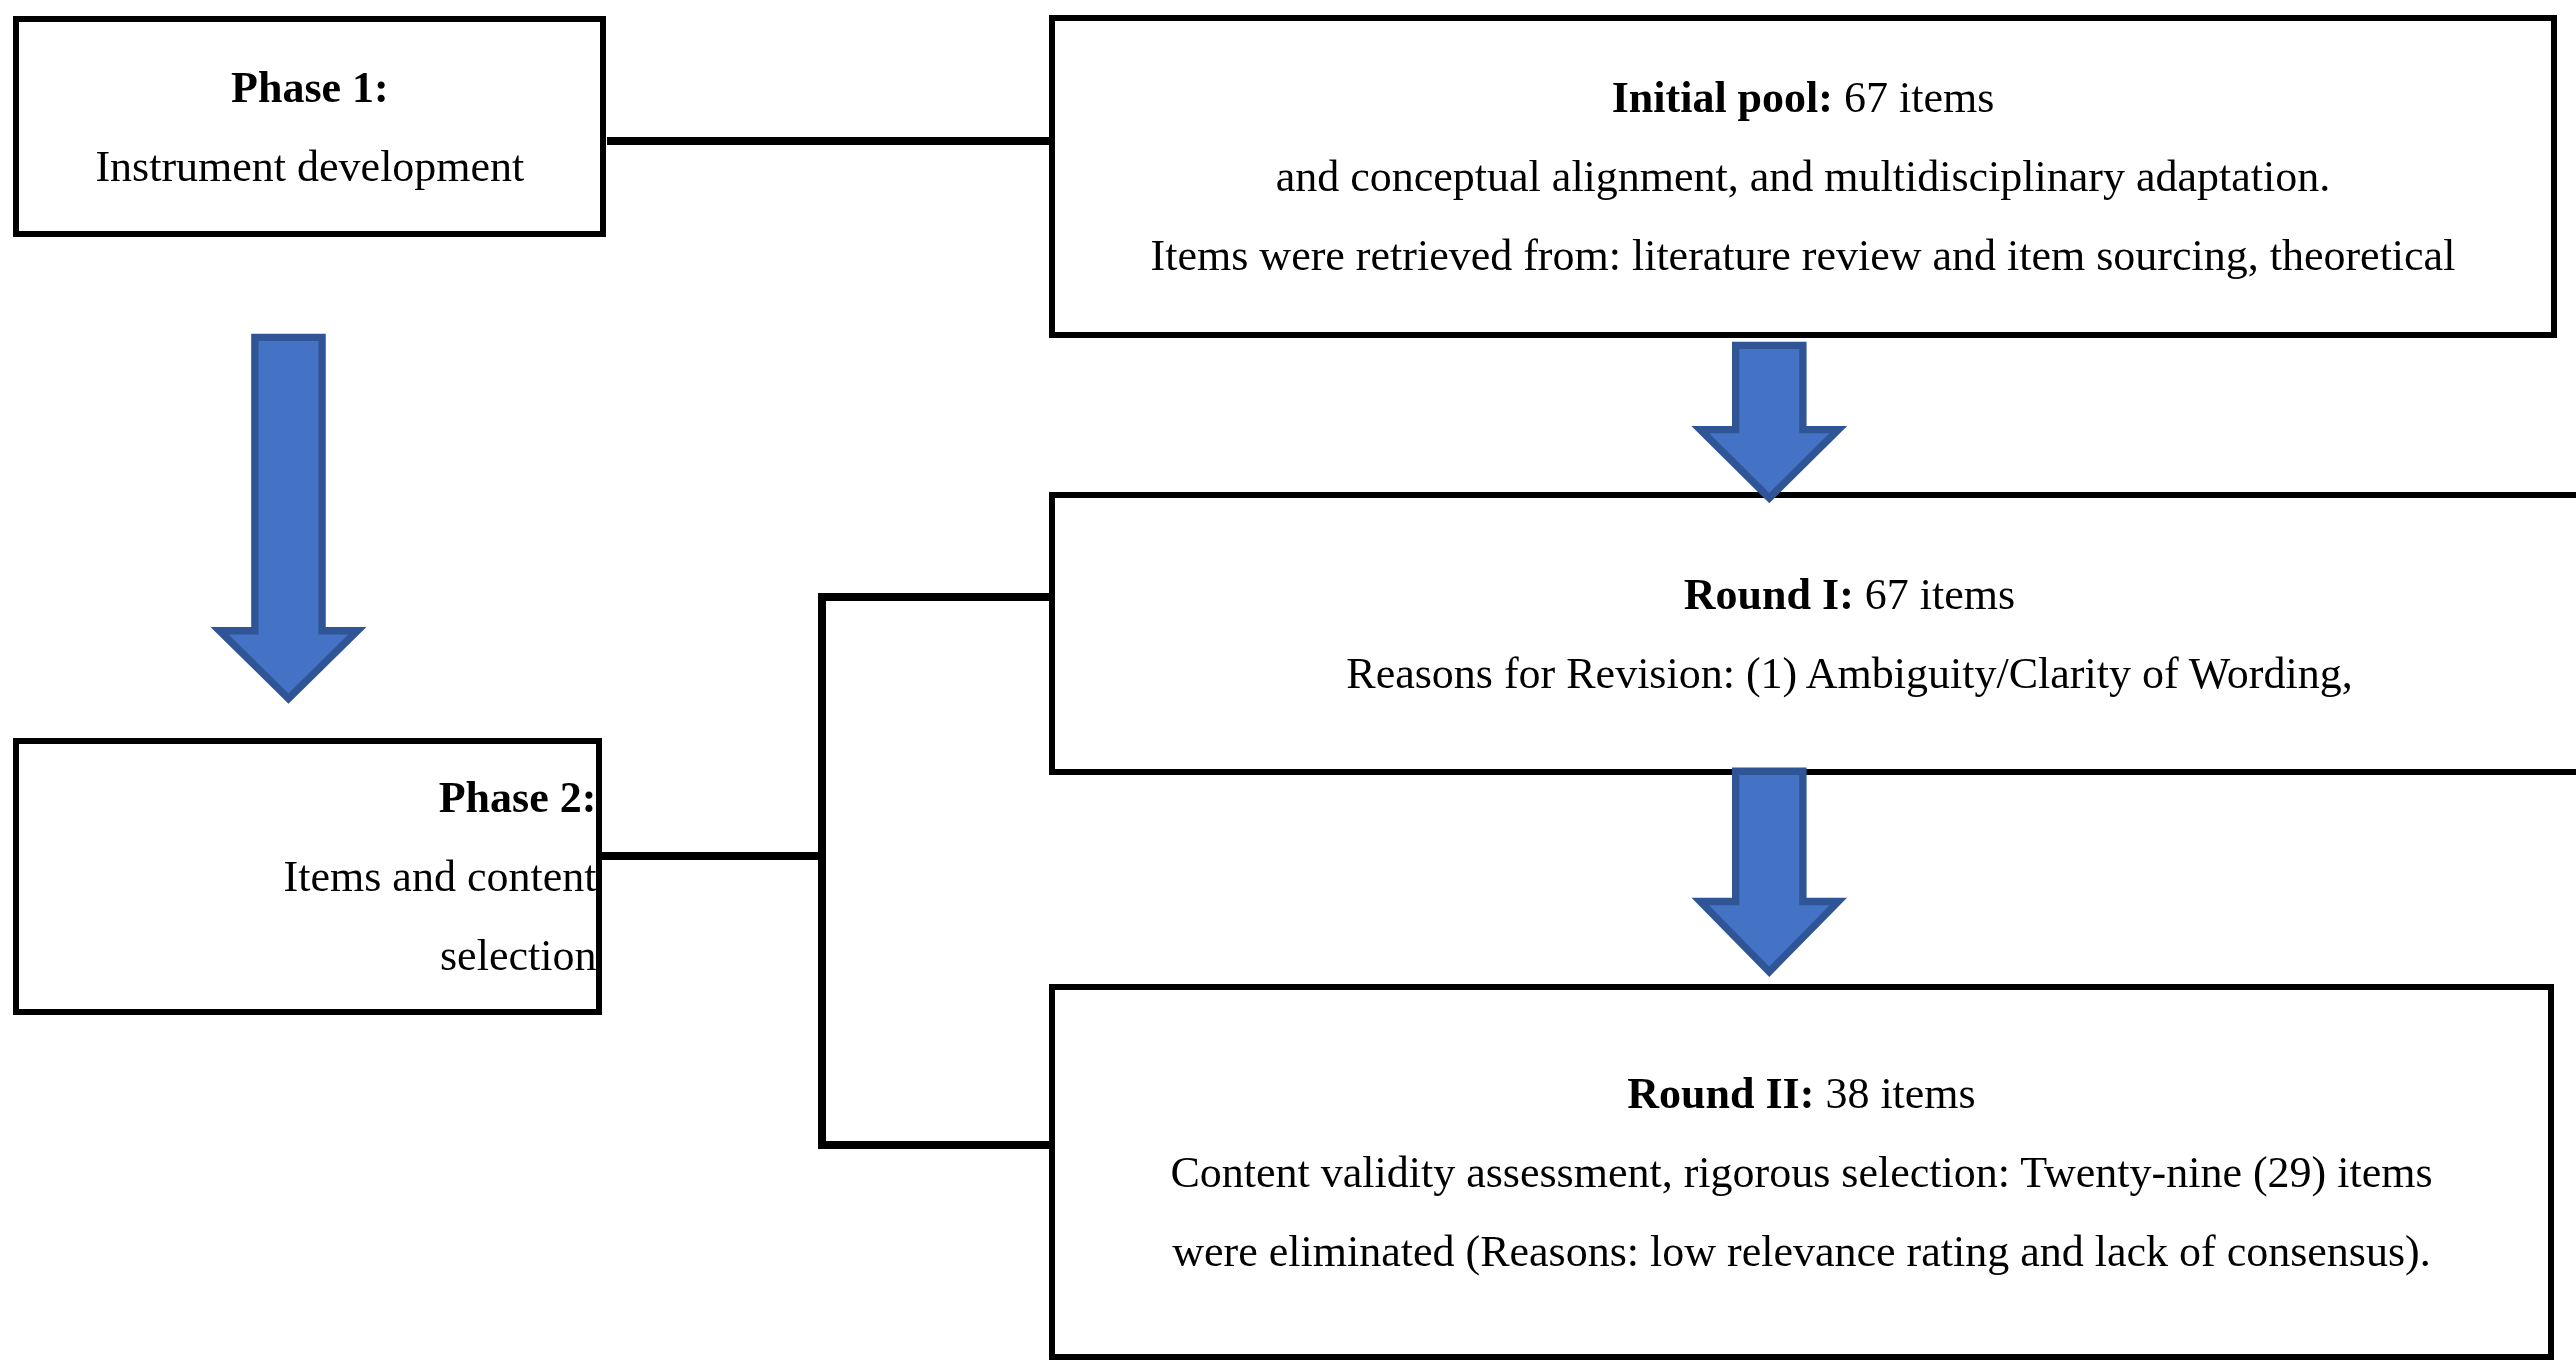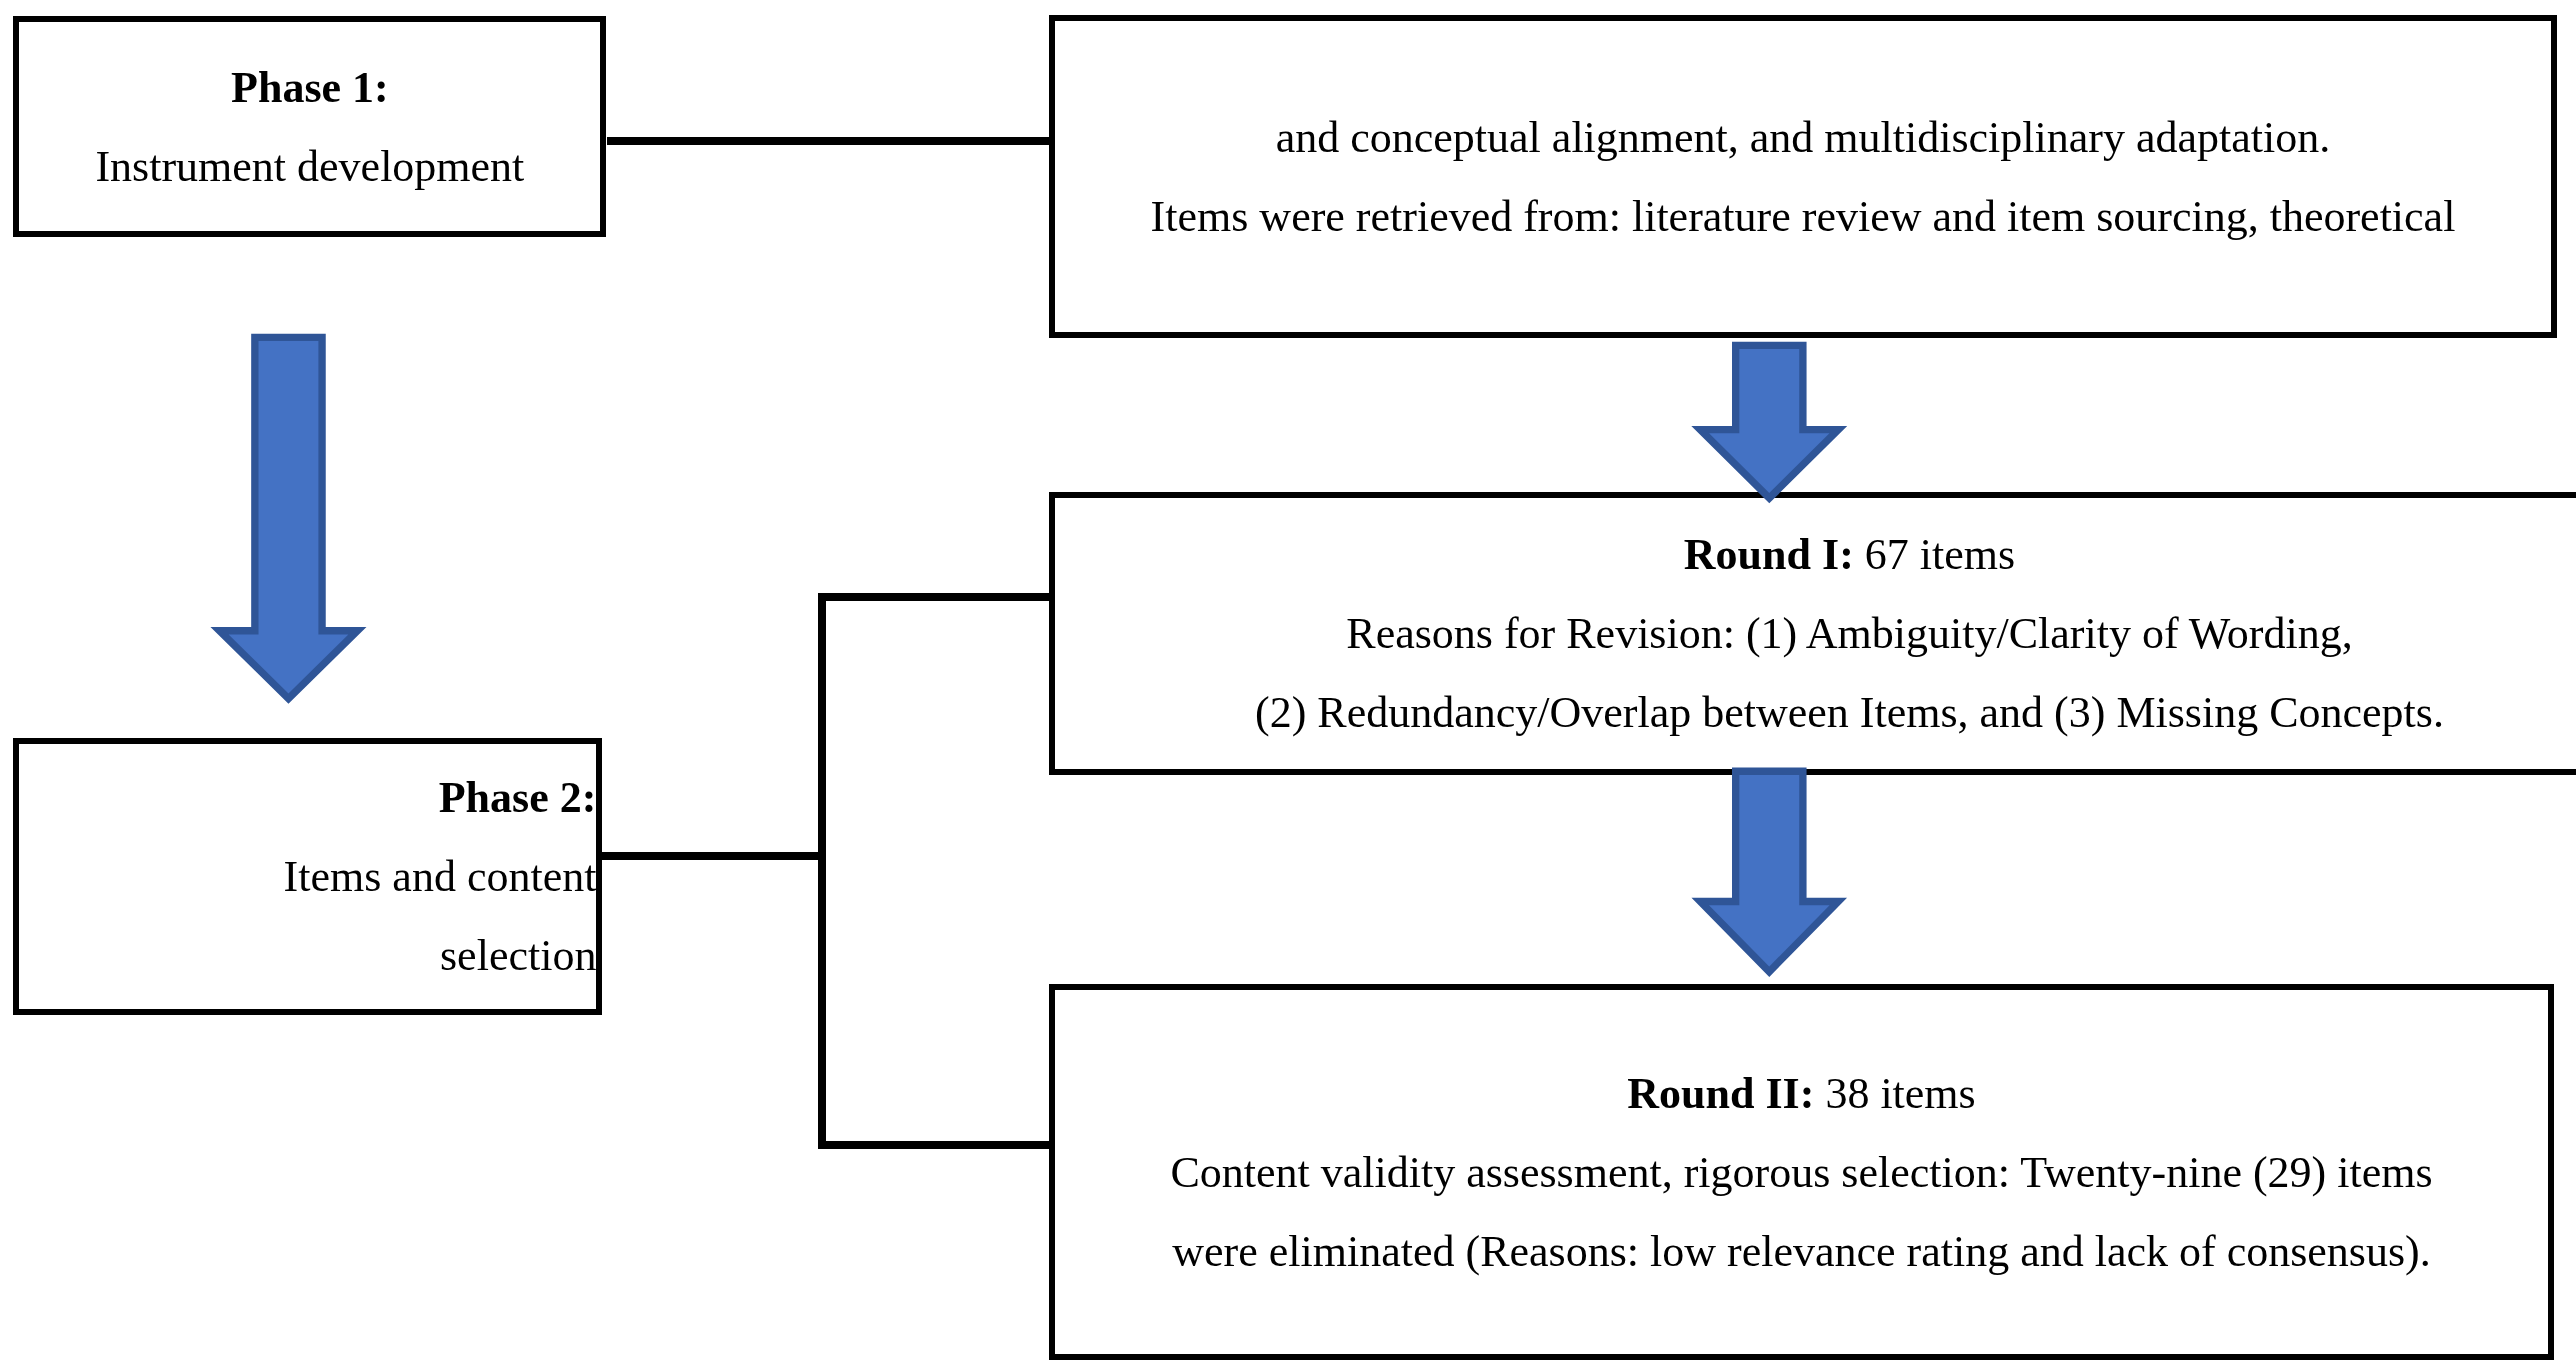--- a/index.html
+++ b/index.html
@@ -84,6 +84,7 @@
   </div>
 
   <div class="box initial">
+    <div class="tline"><span class="bold">Initial pool:</span><span> 67 items</span></div>
     <div class="tline">and conceptual alignment, and multidisciplinary adaptation.</div>
     <div class="tline">Items were retrieved from: literature review and item sourcing, theoretical</div>
   </div>

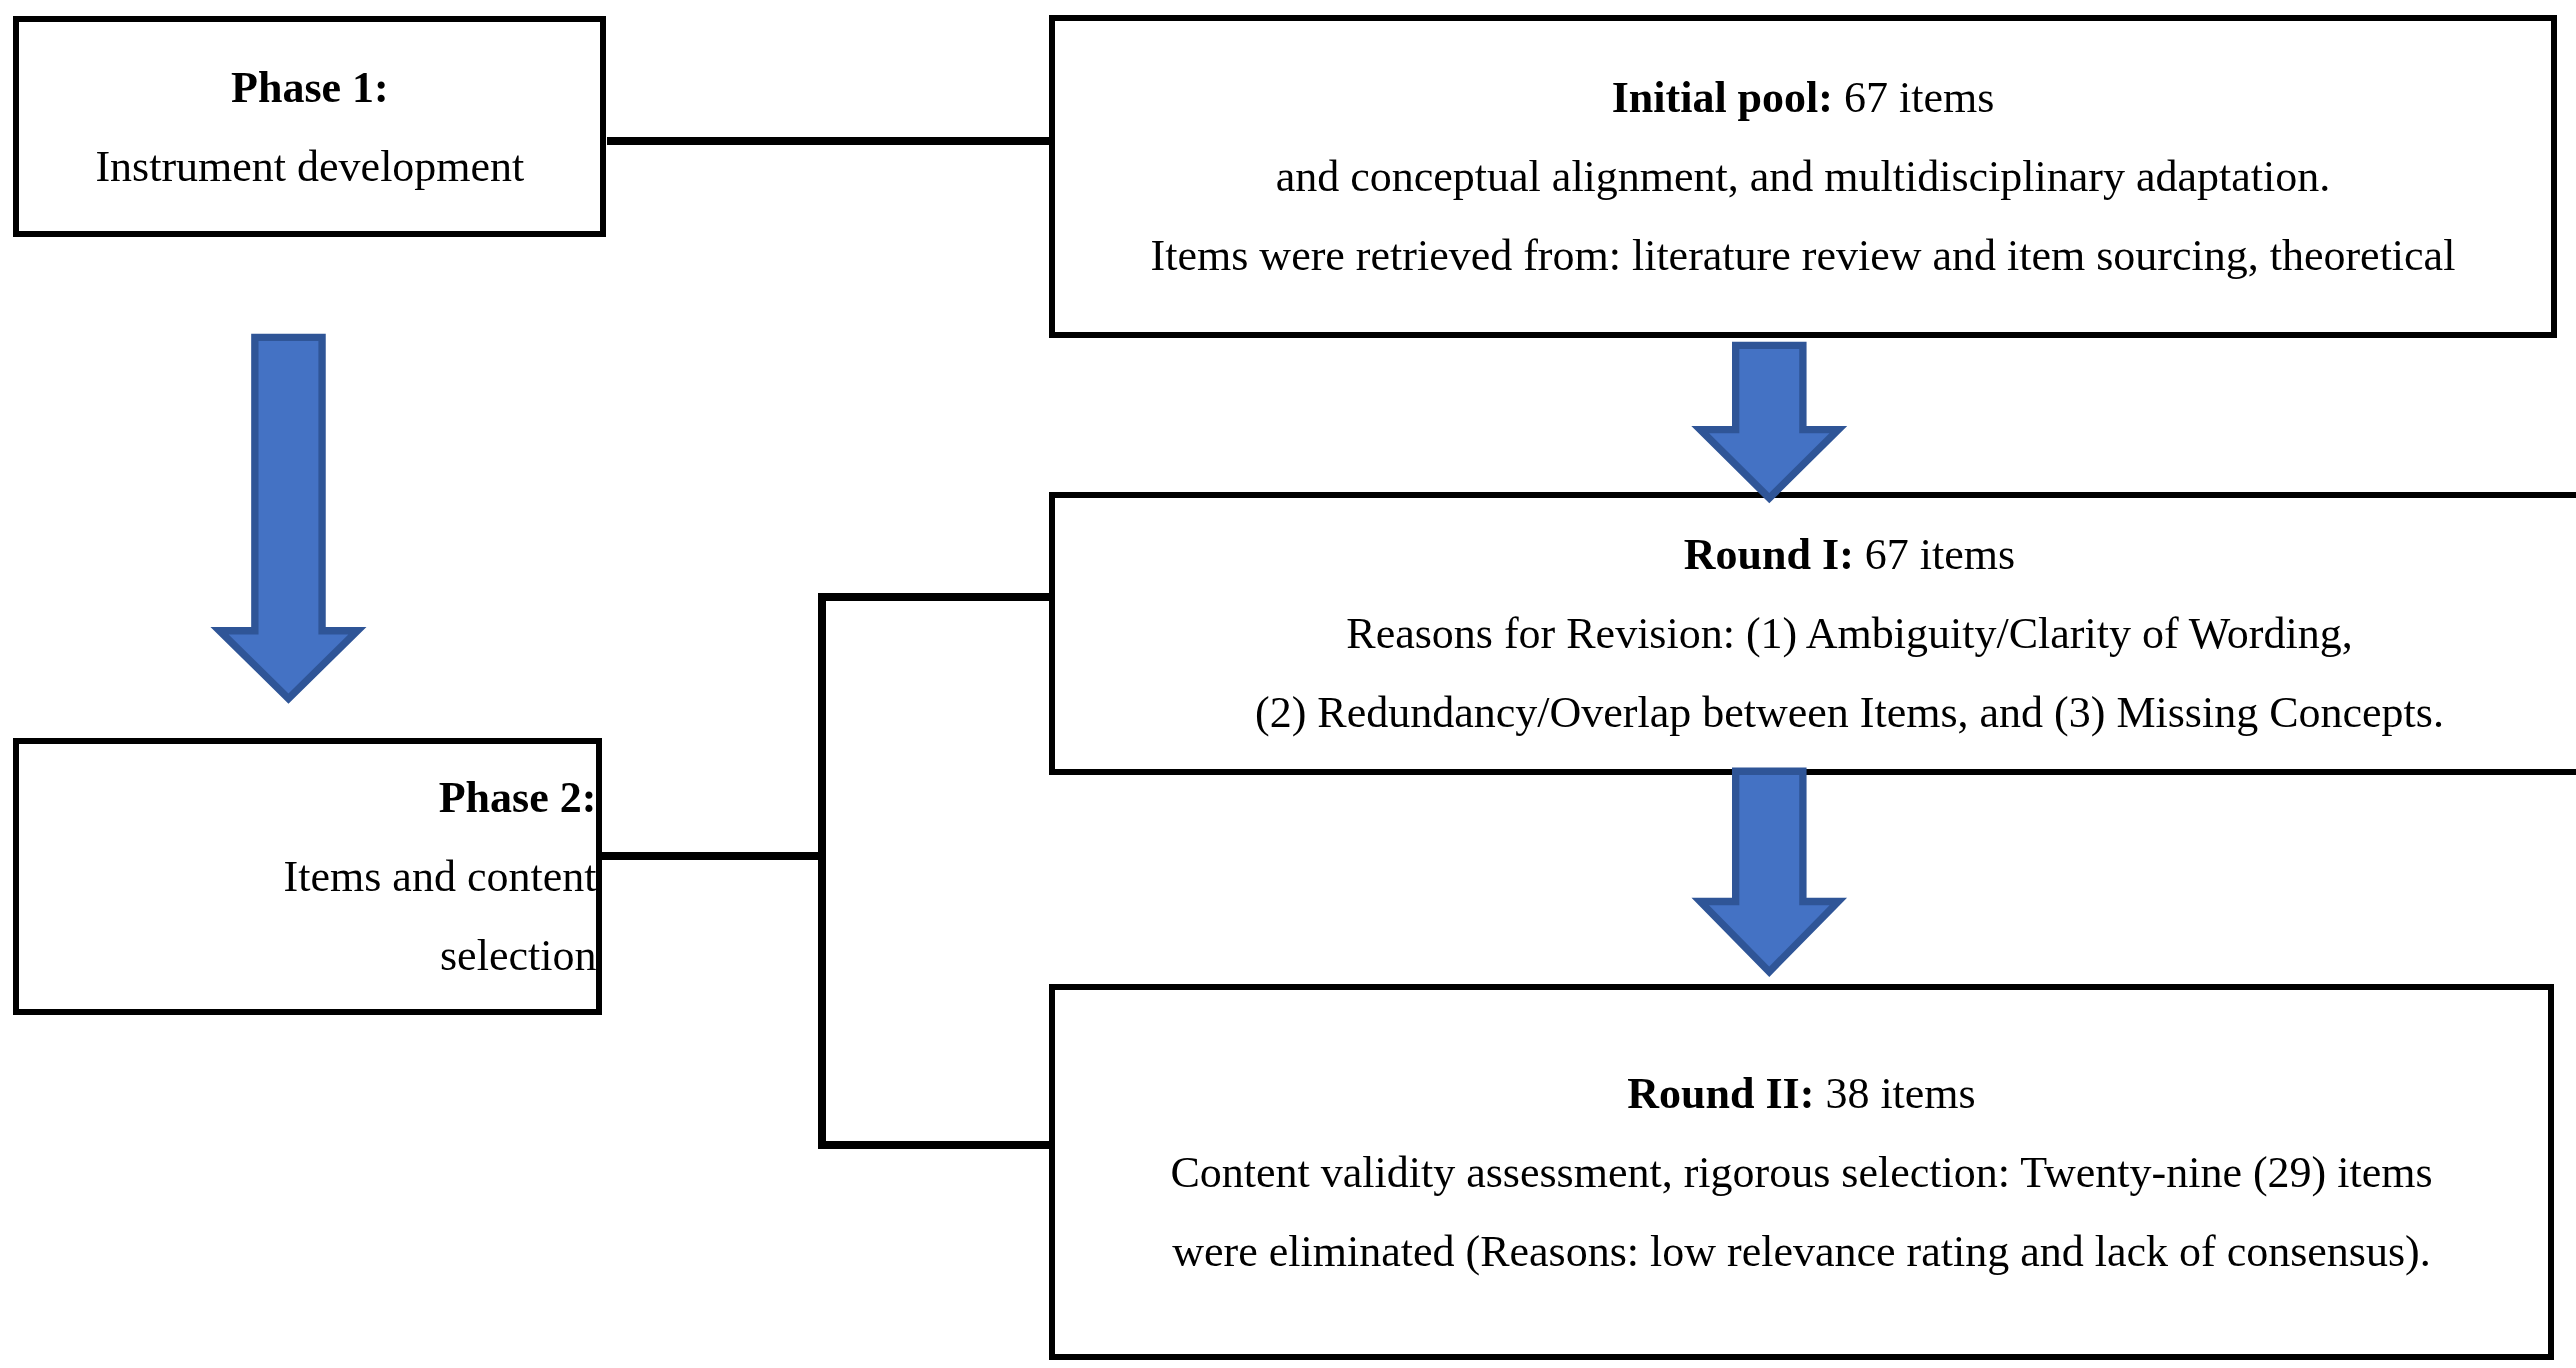--- a/index.html
+++ b/index.html
@@ -92,7 +92,6 @@
   <div class="box round1">
     <div class="tline"><span class="bold">Round I:</span><span> 67 items</span></div>
     <div class="tline">Reasons for Revision: (1) Ambiguity/Clarity of Wording,</div>
-    <div class="tline">(2) Redundancy/Overlap between Items, and (3) Missing Concepts.</div>
   </div>
 
   <div class="box round2">

